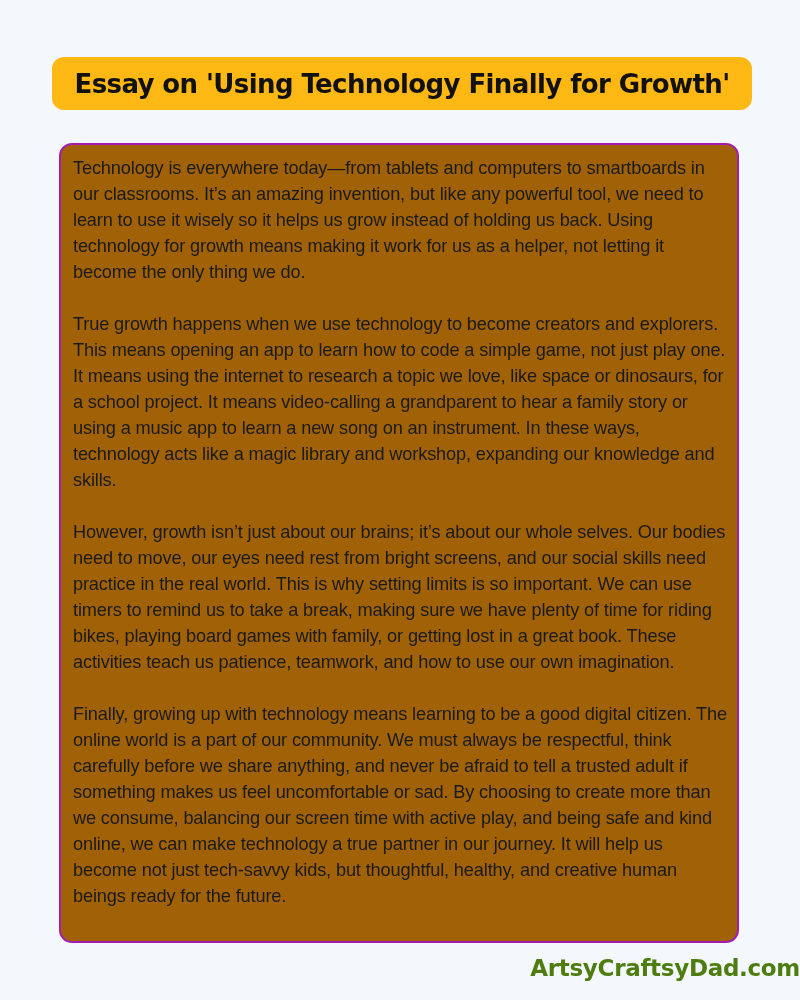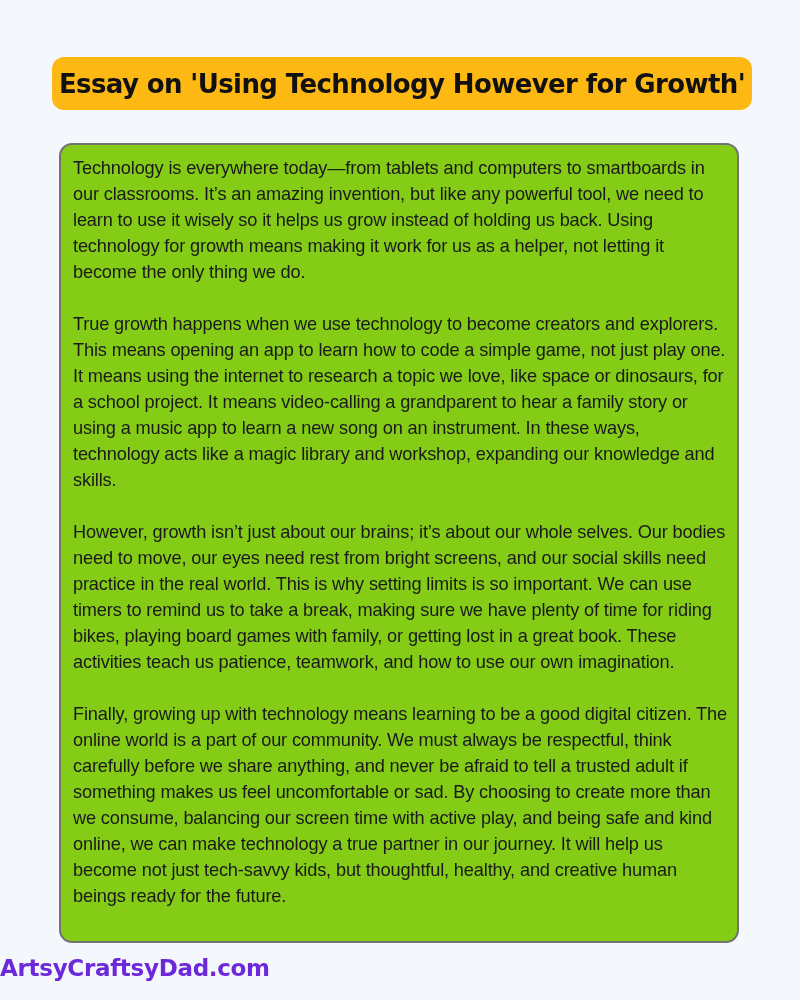--- a/index.html
+++ b/index.html
@@ -61,7 +61,7 @@
 <body>
 
 <div class="title-banner">
-  <h1>Essay on 'Using Technology However for Growth'</h1>
+  <h1>Essay on 'Using Technology Finally for Growth'</h1>
 </div>
 
 <div class="essay-box">

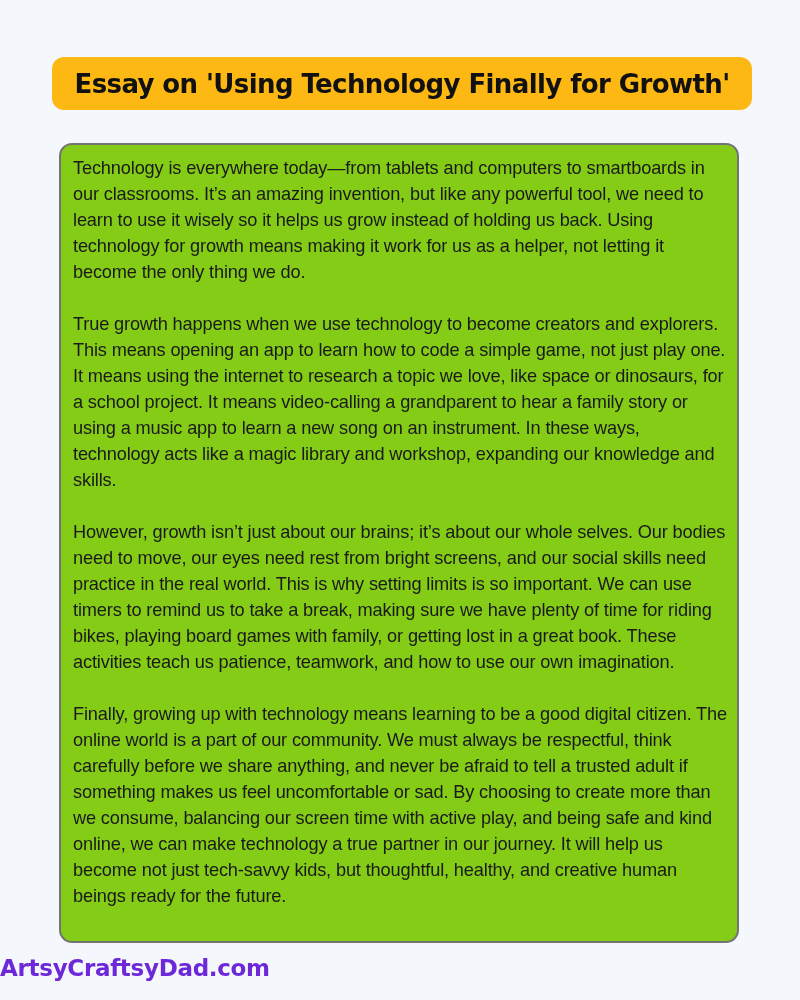--- a/index.html
+++ b/index.html
@@ -32,8 +32,8 @@
       left: 59px; top: 143px;
       width: 680px; height: 800px;
       box-sizing: border-box;
-      background: #84cc16;
-      border: 2px solid #737373;
+      background: #a16207;
+      border: 2px solid #a21caf;
       border-radius: 13px;
       padding: 10px 10px 0 12px;
     }

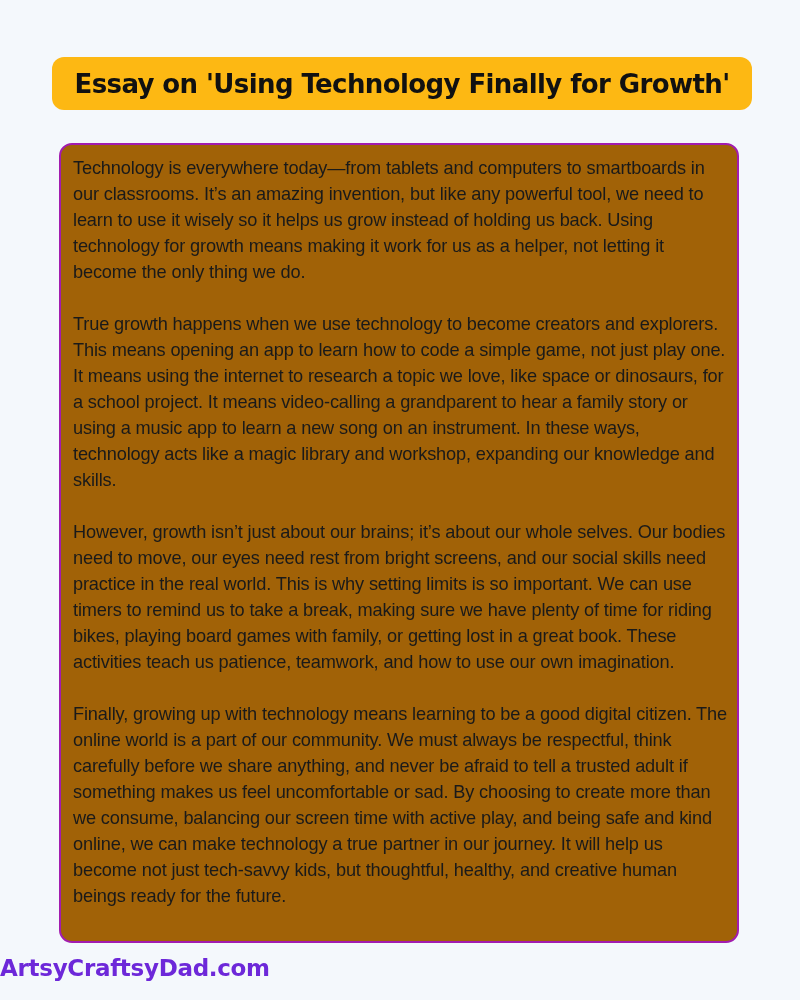--- a/index.html
+++ b/index.html
@@ -49,11 +49,11 @@
     .footer-brand {
       position: absolute;
       left: 0; right: 0; top: 955px;
-      text-align: left;
+      text-align: right;
       font-family: "DejaVu Sans", sans-serif;
       font-weight: bold;
       font-size: 23px;
-      color: #6d28d9;
+      color: #4d7c0f;
       letter-spacing: -0.3px;
     }
   </style>

